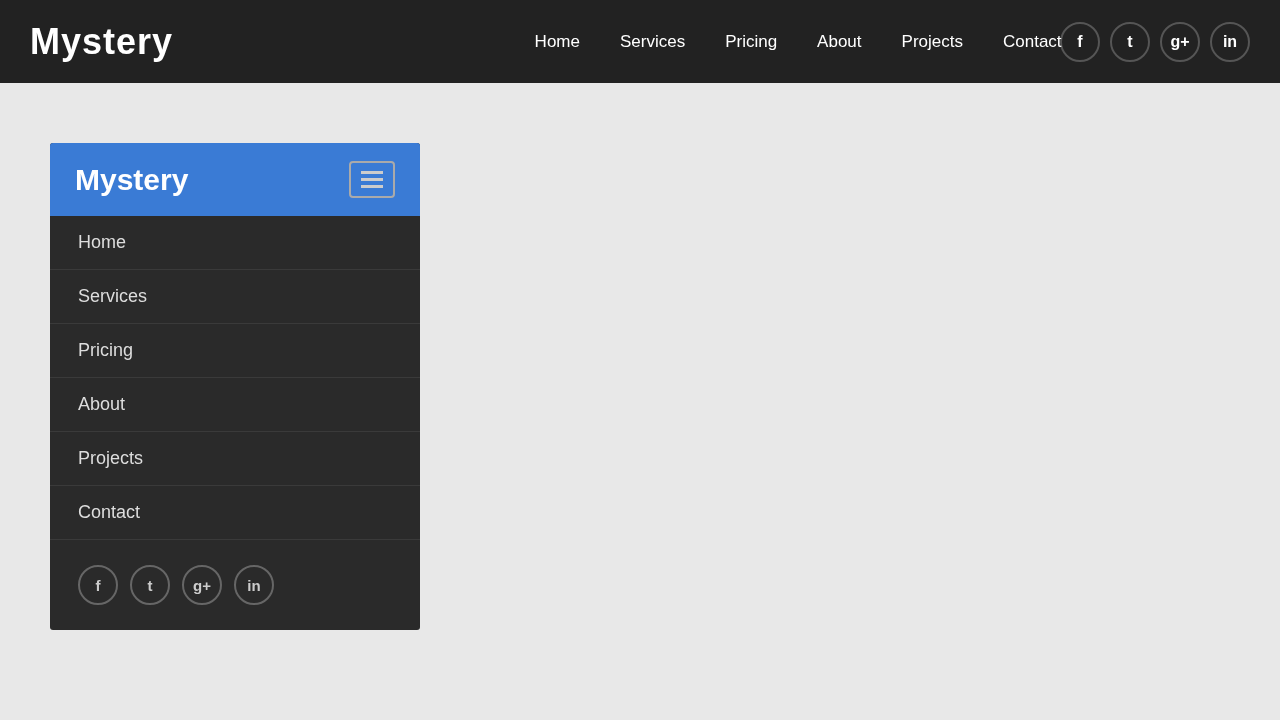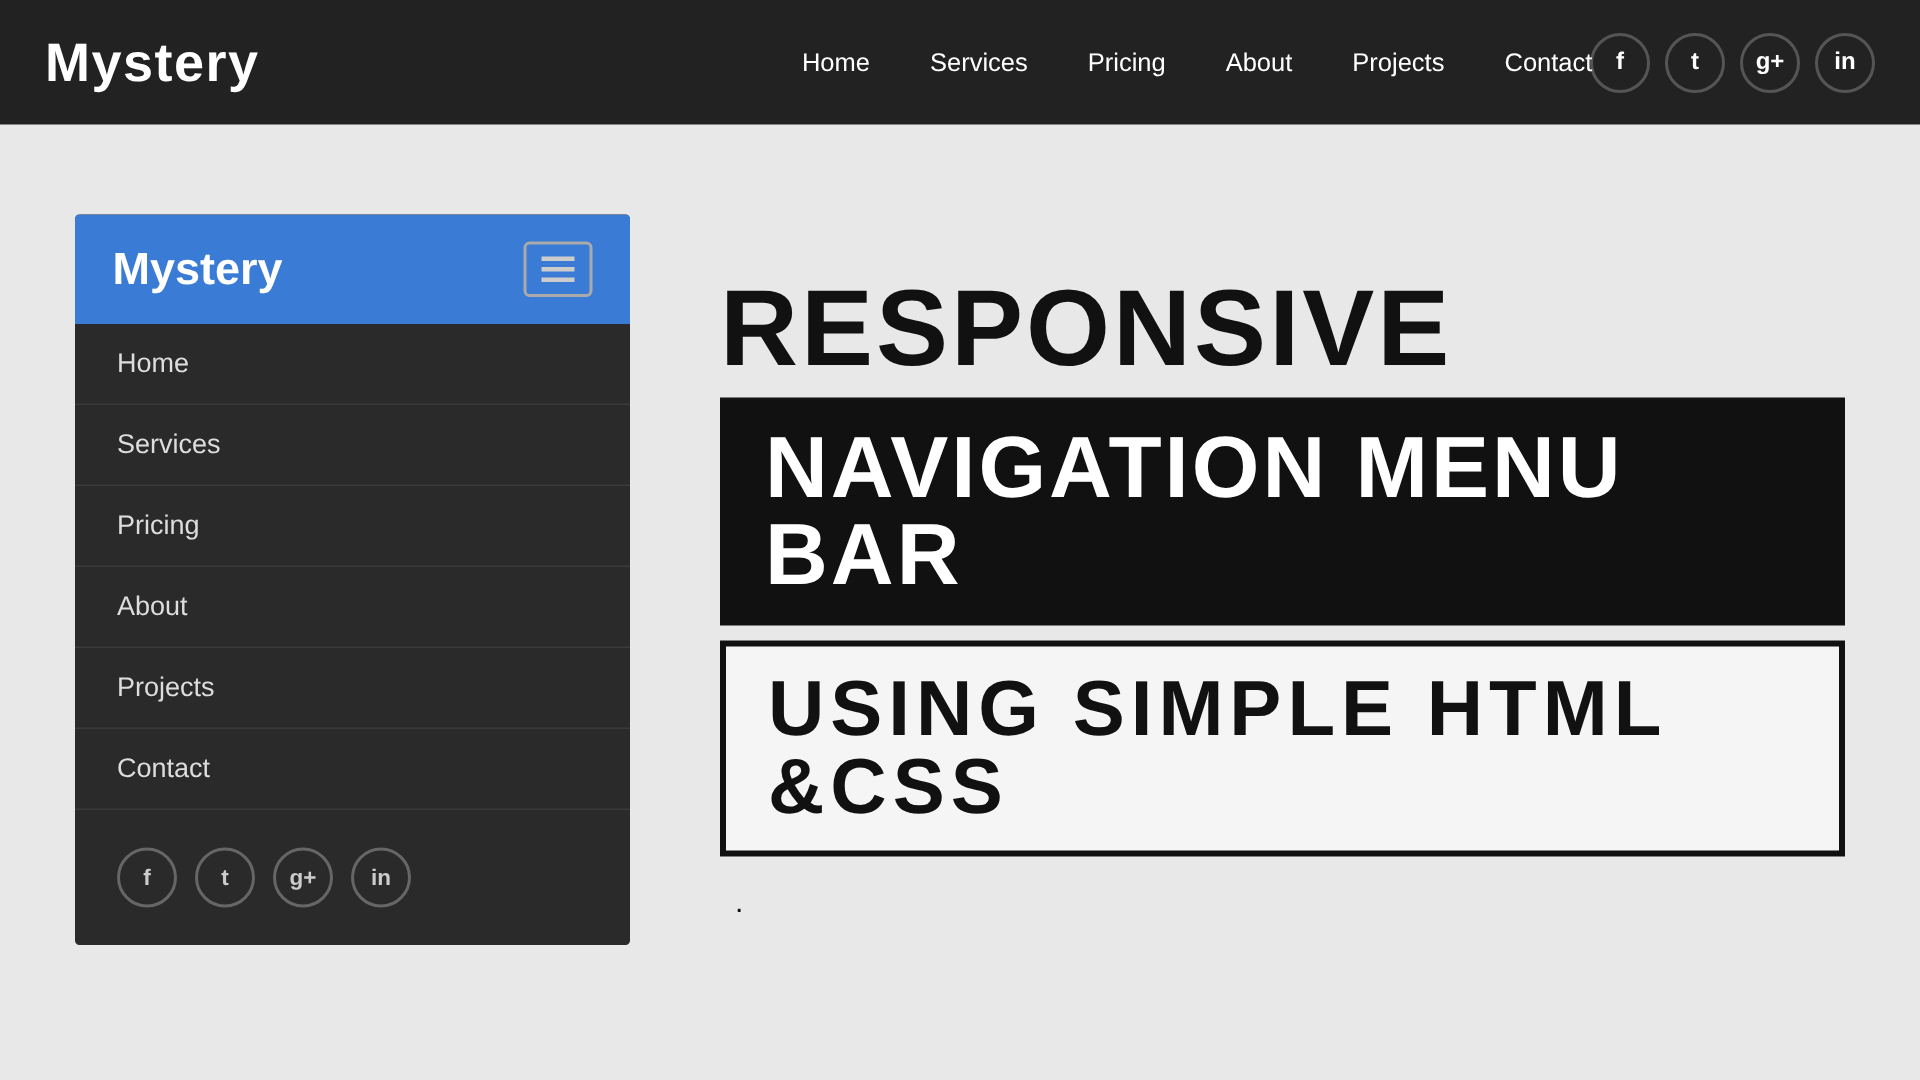--- a/index.html
+++ b/index.html
@@ -262,16 +262,6 @@
     </div>
   </div>
 
-  <div id="hero-content">
-    <div id="hero-responsive">RESPONSIVE</div>
-    <div id="hero-nav-bar-box">
-      <div id="hero-nav-bar-text">NAVIGATION MENU BAR</div>
-    </div>
-    <div id="hero-using-box">
-      <div id="hero-using-text">USING SIMPLE HTML &amp;CSS</div>
-    </div>
-    <div id="hero-dot">.</div>
-  </div>
 
 </div>
 

